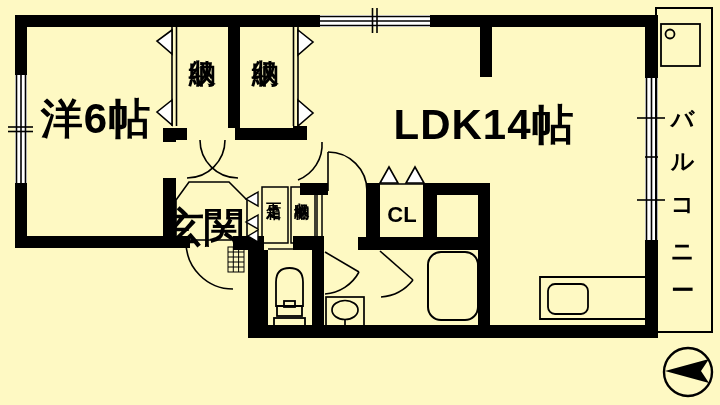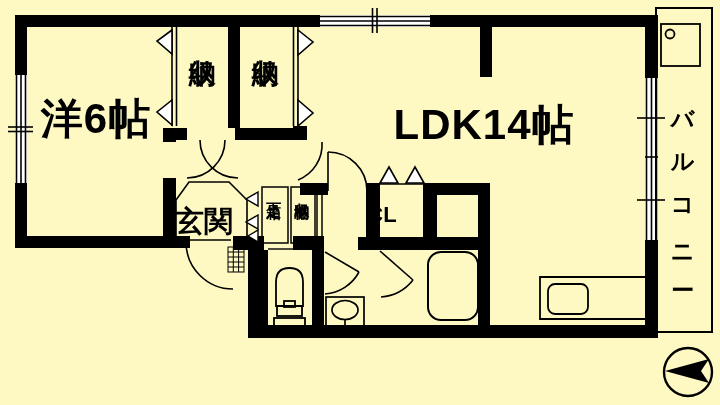--- a/index.html
+++ b/index.html
@@ -12,7 +12,7 @@
   .room-big{font-size:42px;font-weight:600;letter-spacing:1px;}
   .storage{font-size:27px;}
   .small-v{font-size:15px;letter-spacing:1px;}
-  .genkan{font-size:29px;}
+  .genkan{font-size:40px;}
   .cl{font-size:22px;}
   .balcony-lbl{font-size:23px;letter-spacing:20px;font-weight:600;}
 </style>

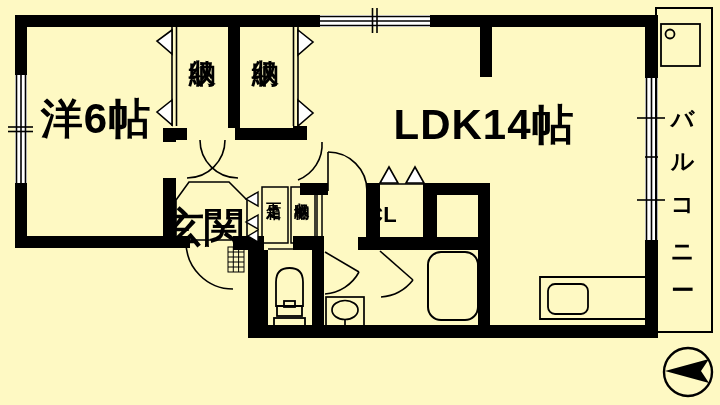--- a/index.html
+++ b/index.html
@@ -198,7 +198,7 @@
 
   <div class="lbl v small-v" style="left:294px;top:191px;">収納棚</div>
 
-  <div class="lbl h cl" style="left:382px;top:203px;text-align:center;">CL</div>
+  <div class="lbl h cl" style="left:402px;top:203px;text-align:center;">CL</div>
 
   <div class="lbl v balcony-lbl" style="left:671px;top:92px;">バルコニー</div>
 </div>

